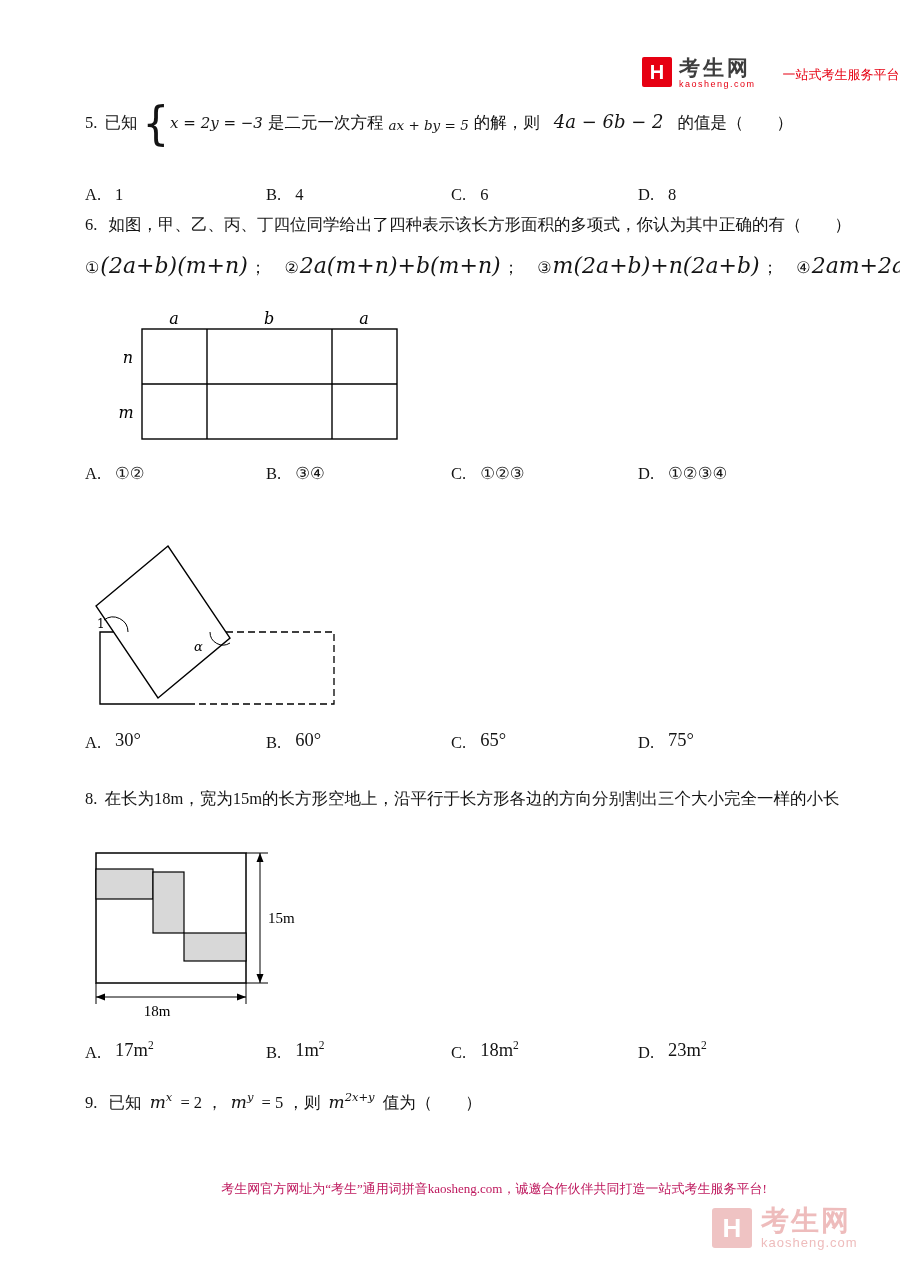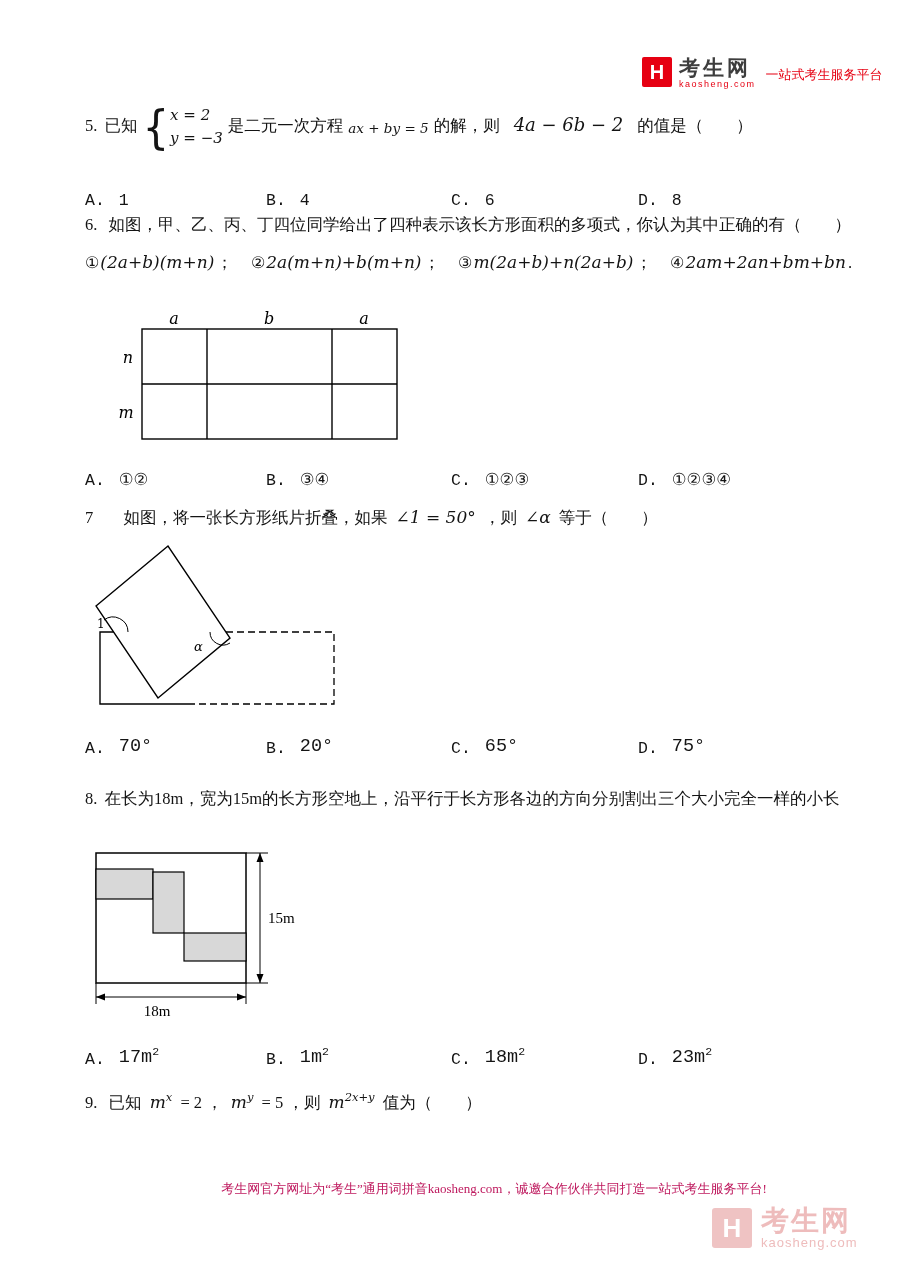--- a/index.html
+++ b/index.html
@@ -15,7 +15,7 @@
   .brand-name{font-size:21px;font-weight:bold;color:#3d3d3d;letter-spacing:3px;line-height:1.05;
               font-family:"Liberation Sans",sans-serif;}
   .brand-domain{font-size:9px;color:#e60012;letter-spacing:1.5px;font-family:"Liberation Sans",sans-serif;}
-  .brand-tagline{margin-left:10px;margin-top:9px;color:#e60012;font-size:13px;
+  .brand-tagline{margin-left:27px;margin-top:9px;color:#e60012;font-size:13px;
                  font-family:"Liberation Sans",sans-serif;}
 
   

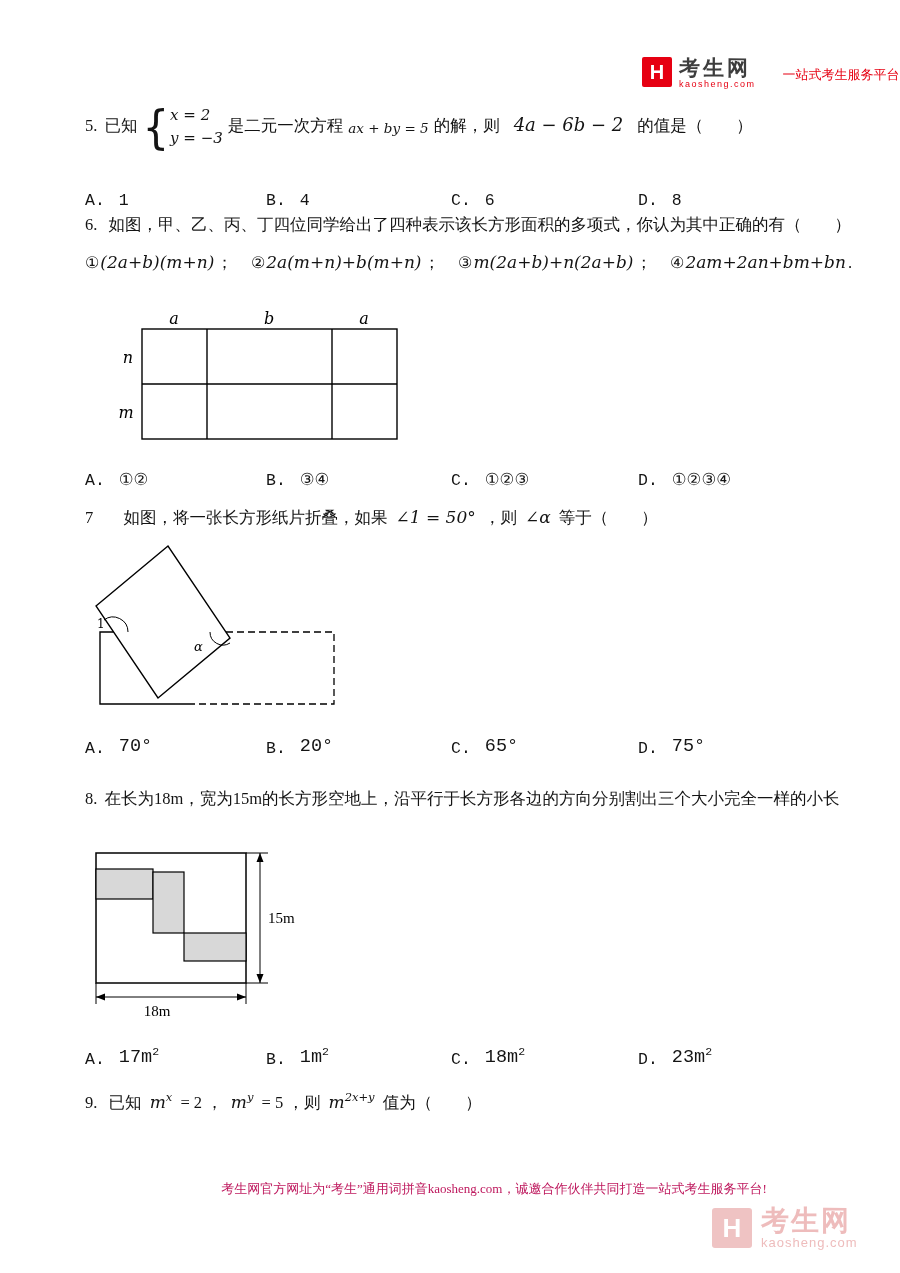--- a/index.html
+++ b/index.html
@@ -26,7 +26,7 @@
   .math{font-style:italic;font-family:"DejaVu Serif",serif;}
   .brace{display:inline-block;font-size:42px;line-height:.9;margin:0 1px 0 5px;
          font-family:"DejaVu Sans",sans-serif;font-weight:400;transform:scaleY(1.12);}
-  .sys{display:inline-flex;flex-direction:column;font-size:15px;line-height:1.5;margin-right:5px;}
+  .sys{display:inline-flex;flex-direction:row;font-size:15px;line-height:1.5;margin-right:5px;}
   .sys span{display:block;}
   .small-eq{font-size:13.5px;position:relative;top:2px;margin:0 5px;}
   .big-eq{font-size:18px;margin:0 14px;position:relative;top:-1px;}

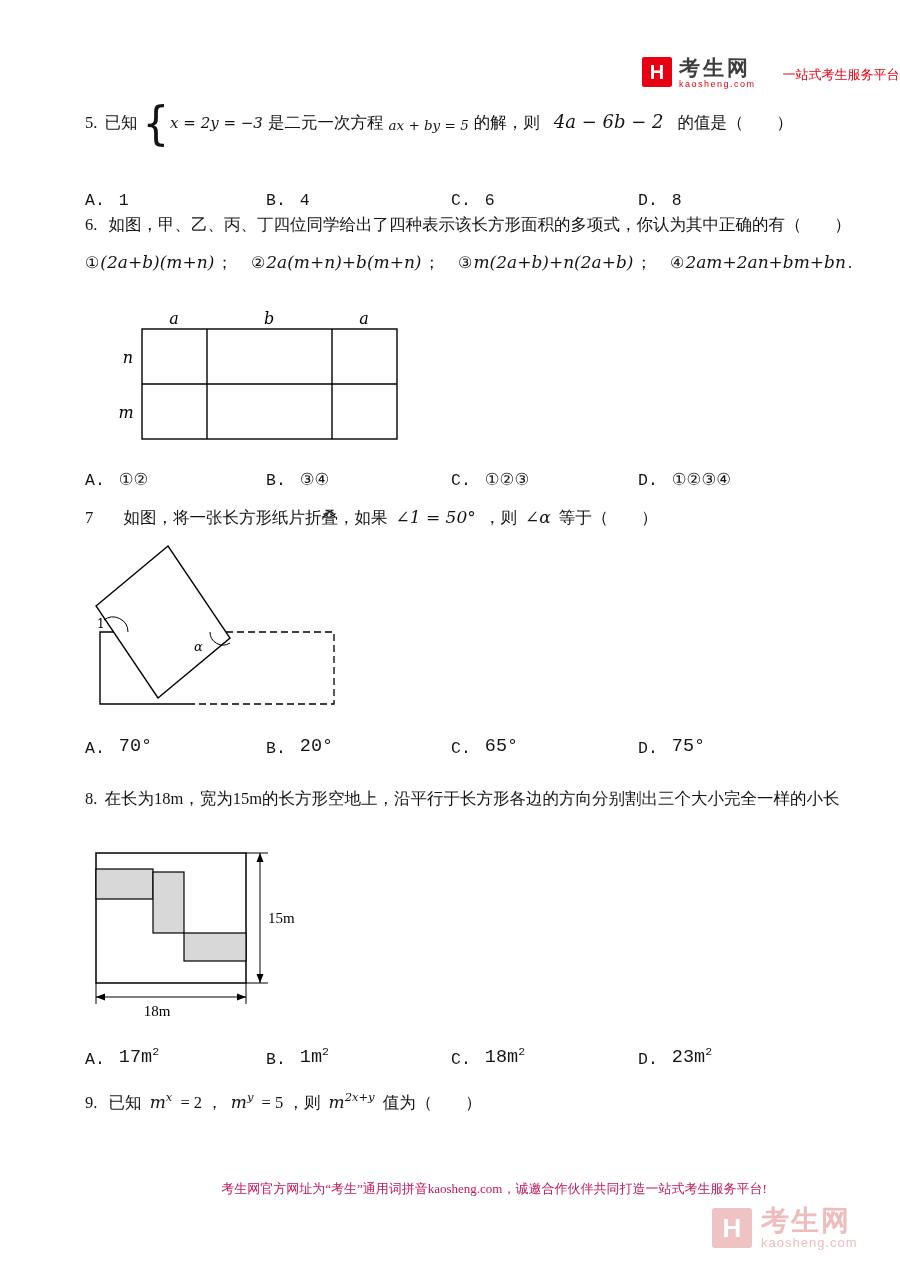--- a/index.html
+++ b/index.html
@@ -35,7 +35,7 @@
 
   
   .opts{position:absolute;left:85px;height:28px;font-size:16.5px;white-space:nowrap;}
-  .opt{position:absolute;top:10px;font-family:Liberation Mono, monospace;}
+  .opt{position:absolute;top:4px;}
   .o1{left:0;} .o2{left:181px;} .o3{left:366px;} .o4{left:553px;}
   .ol{margin-right:14px;}
   .bigval{font-size:18.5px;display:inline-block;position:relative;top:-2px;}

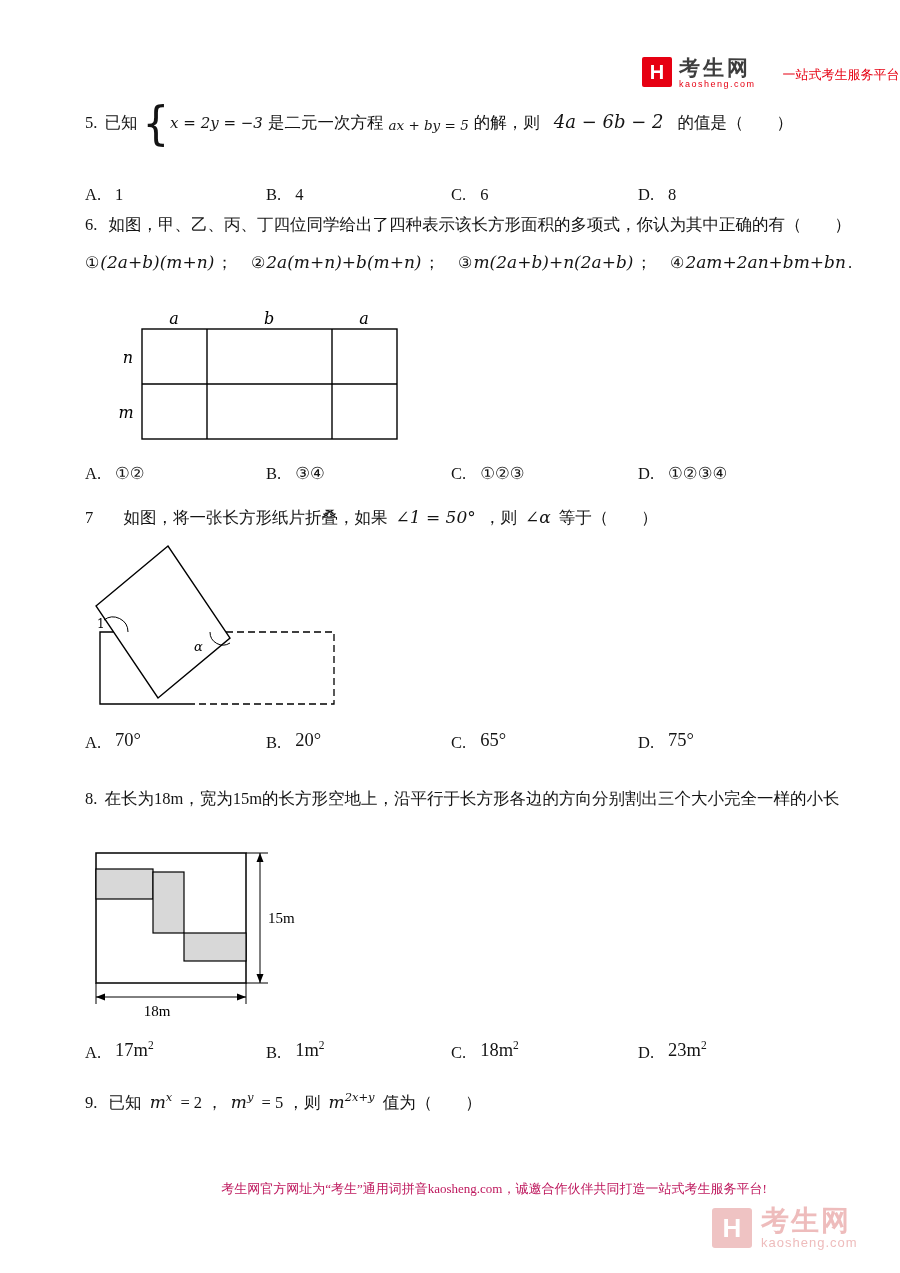--- a/index.html
+++ b/index.html
@@ -44,7 +44,7 @@
   
   .fitem{margin-right:2px;}
   .fnum{margin-right:1px;font-size:16px;}
-  .fexpr{font-size:17px;}
+  .fexpr{font-size:22px;}
   .fsep{margin:0 12px 0 2px;}
 
   

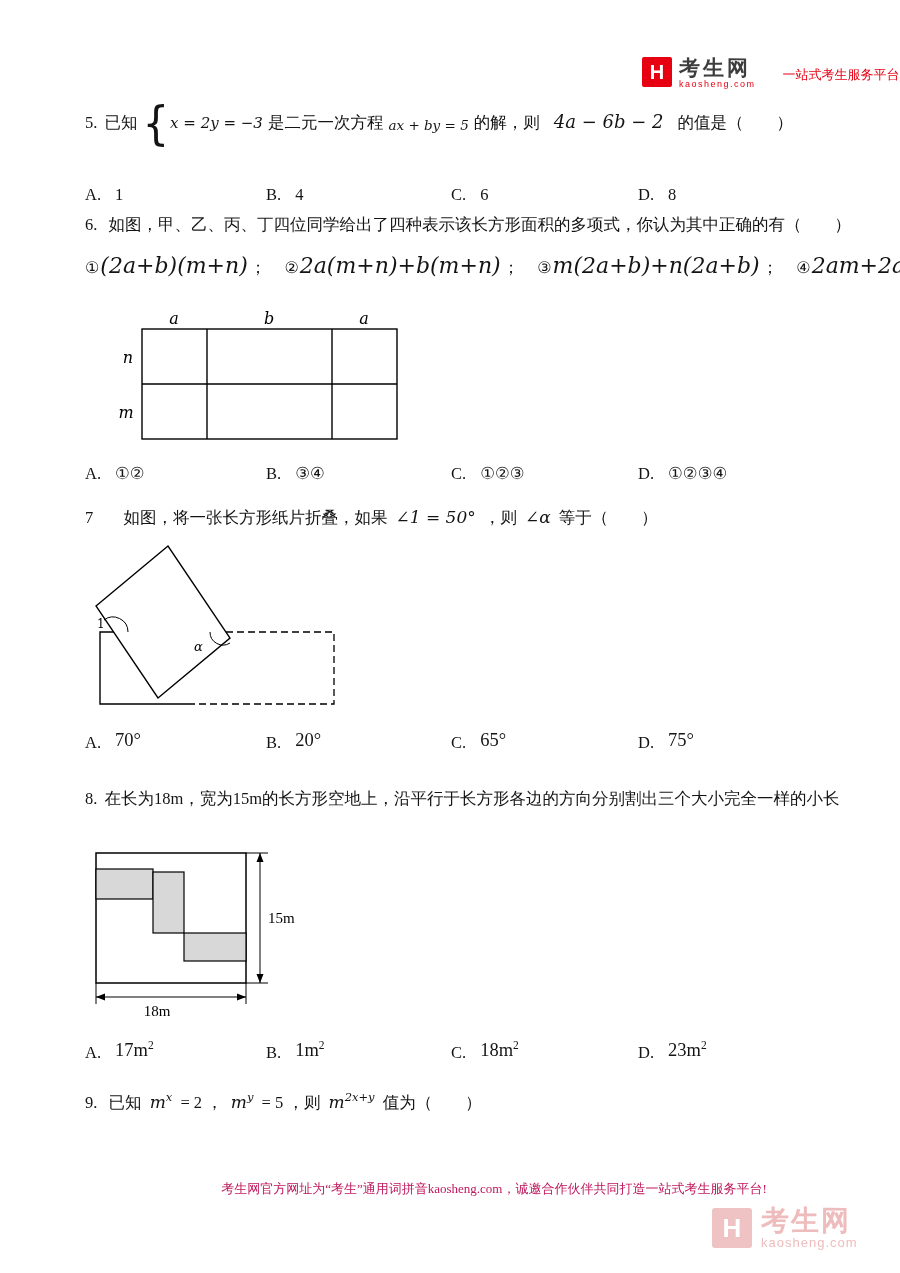--- a/index.html
+++ b/index.html
@@ -137,14 +137,6 @@
     <span class="opt o4"><span class="ol">D.</span><span class="ov">①②③④</span></span>
   </div>
 
-  <div class="q" style="top:506px;">
-    <span class="num num-wide">7</span>
-    <span>如图，将一张长方形纸片折叠，如果</span>
-    <span class="math angle-eq">∠1 = 50°</span>
-    <span>，则</span>
-    <span class="math angle-eq">∠α</span>
-    <span>等于（　　）</span>
-  </div>
 
   <svg class="fig" style="left:88px;top:540px;" width="255" height="178" viewBox="0 0 255 178">
 

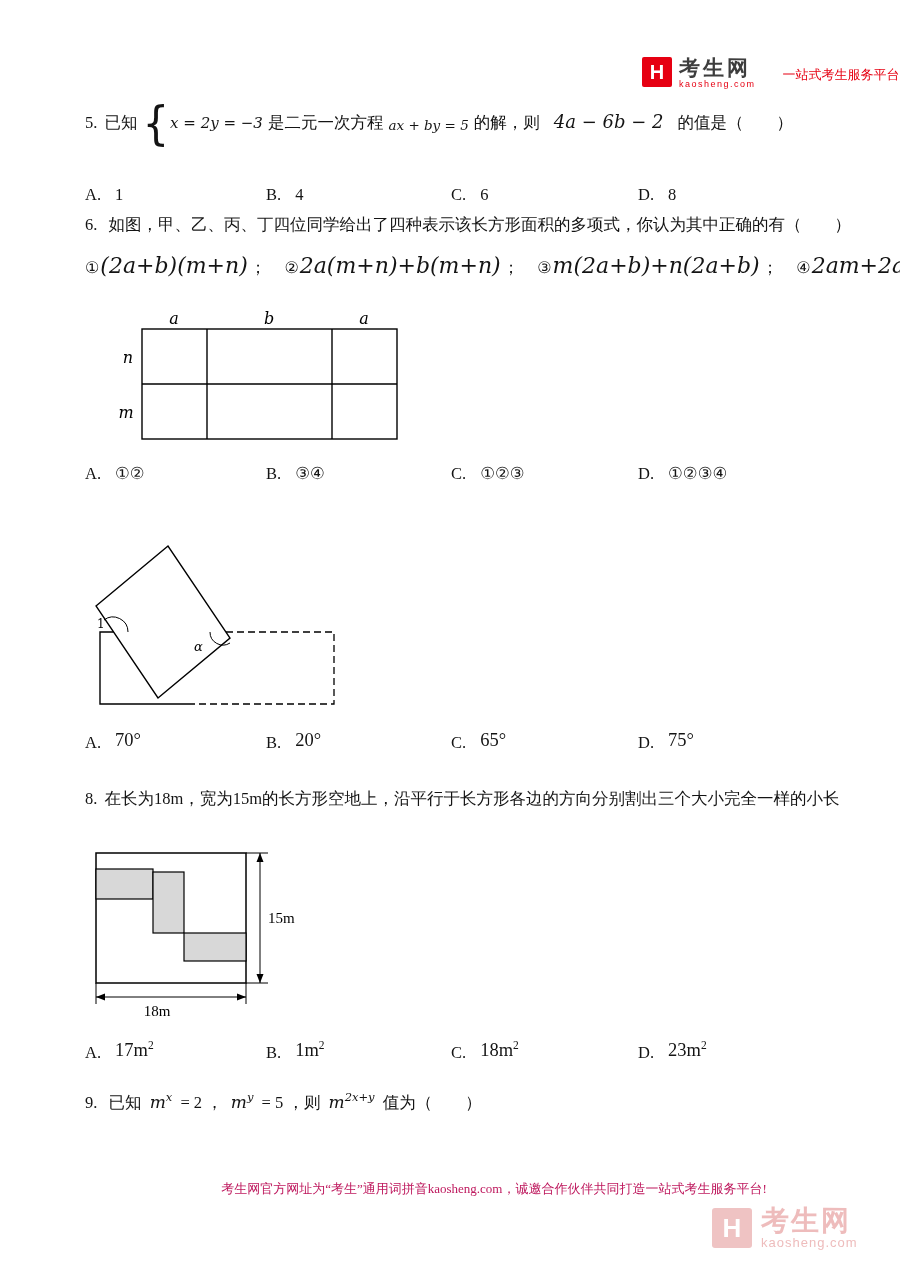--- a/index.html
+++ b/index.html
@@ -154,7 +154,7 @@
   </svg>
 
   <div class="opts" style="top:728px;">
-    <span class="opt o1"><span class="ol">A.</span><span class="ov bigval">70°</span></span>
+    <span class="opt o1"><span class="ol">A.</span><span class="ov bigval">30°</span></span>
     <span class="opt o2"><span class="ol">B.</span><span class="ov bigval">20°</span></span>
     <span class="opt o3"><span class="ol">C.</span><span class="ov bigval">65°</span></span>
     <span class="opt o4"><span class="ol">D.</span><span class="ov bigval">75°</span></span>

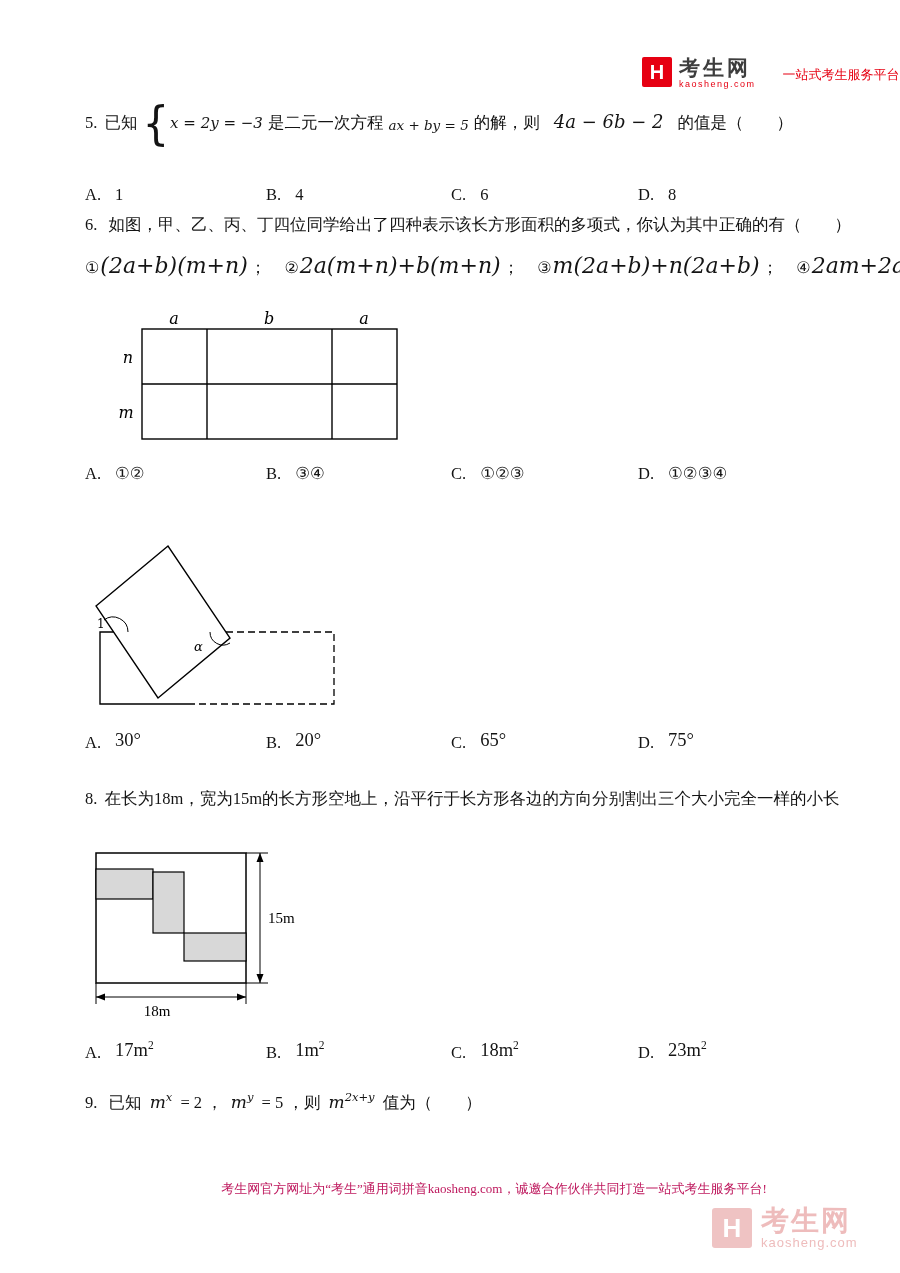--- a/index.html
+++ b/index.html
@@ -155,7 +155,7 @@
 
   <div class="opts" style="top:728px;">
     <span class="opt o1"><span class="ol">A.</span><span class="ov bigval">30°</span></span>
-    <span class="opt o2"><span class="ol">B.</span><span class="ov bigval">20°</span></span>
+    <span class="opt o2"><span class="ol">B.</span><span class="ov bigval">60°</span></span>
     <span class="opt o3"><span class="ol">C.</span><span class="ov bigval">65°</span></span>
     <span class="opt o4"><span class="ol">D.</span><span class="ov bigval">75°</span></span>
   </div>

